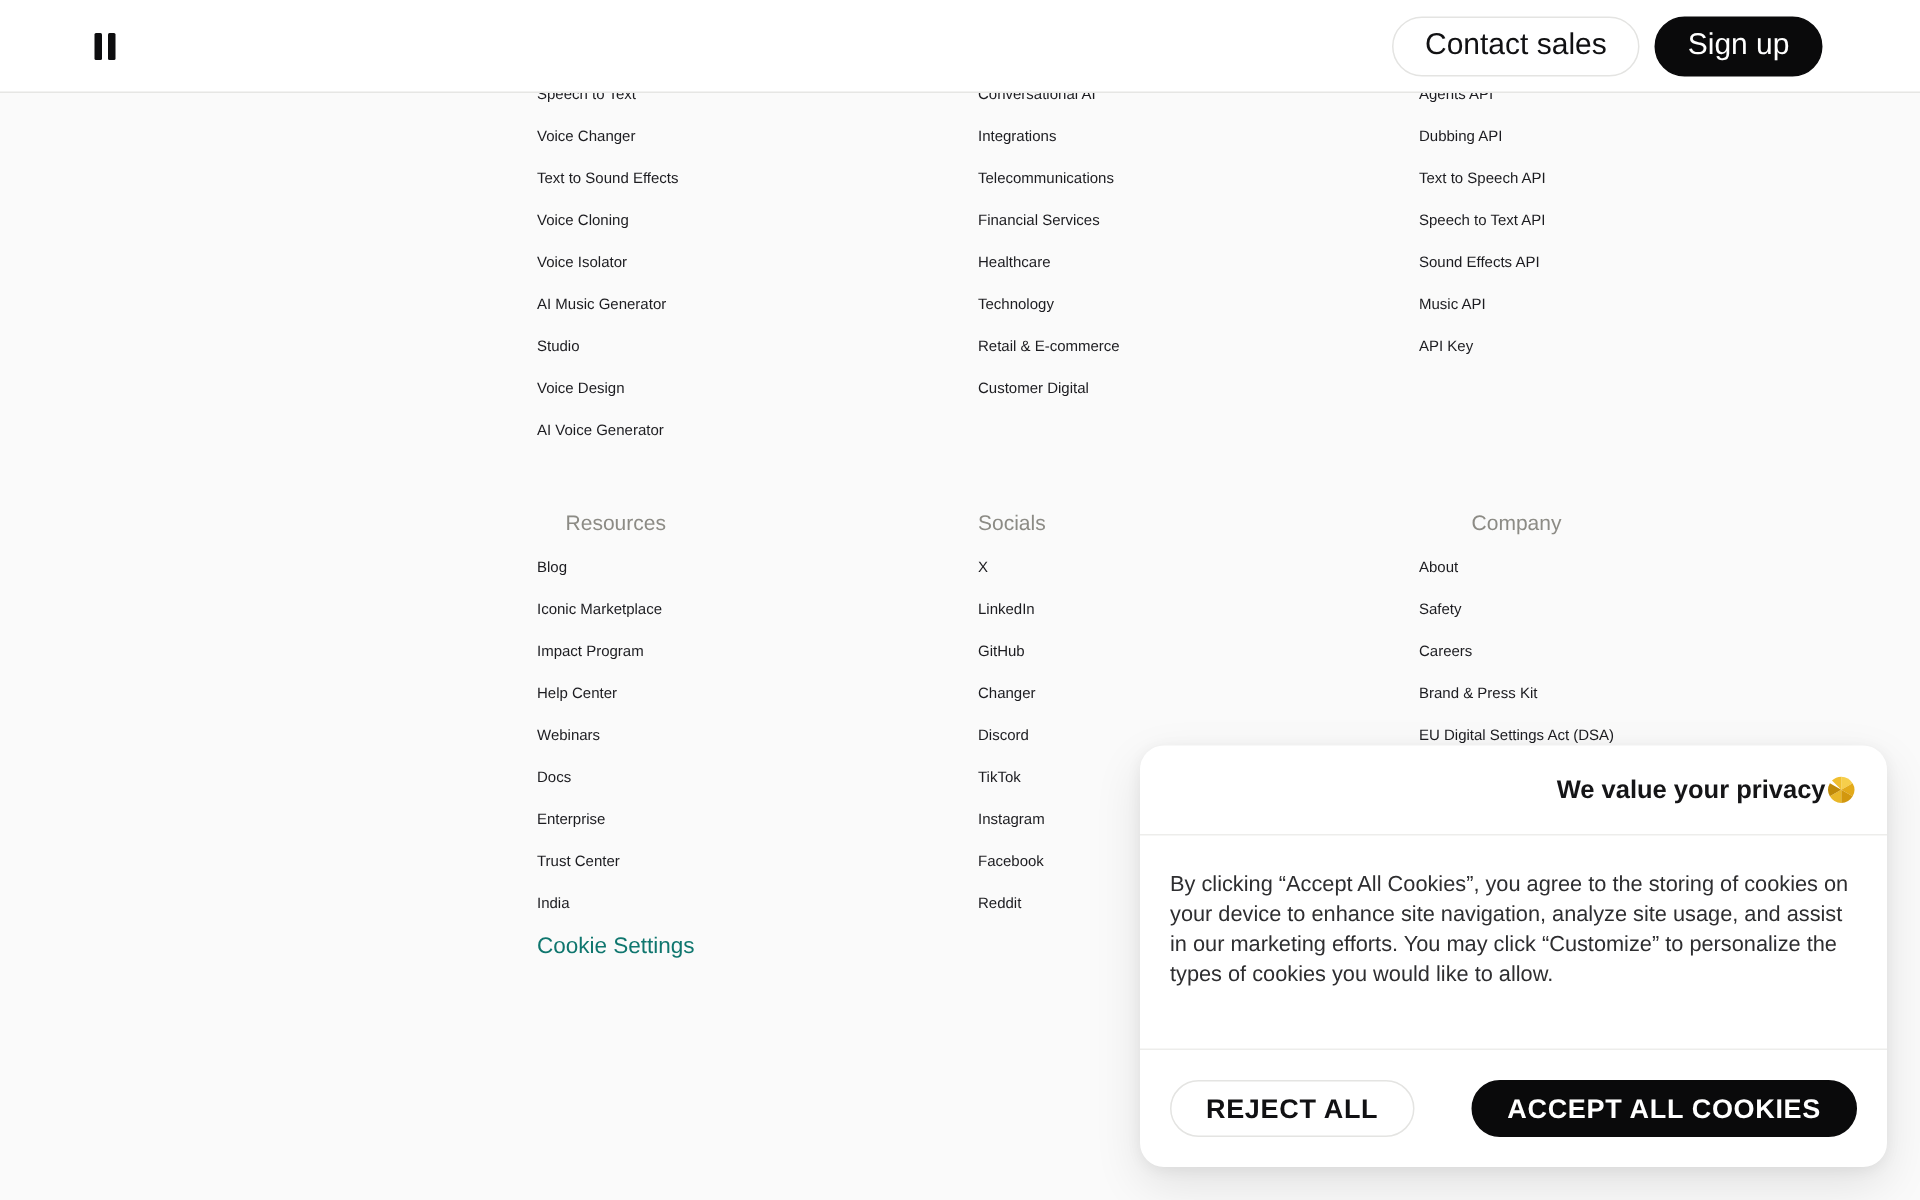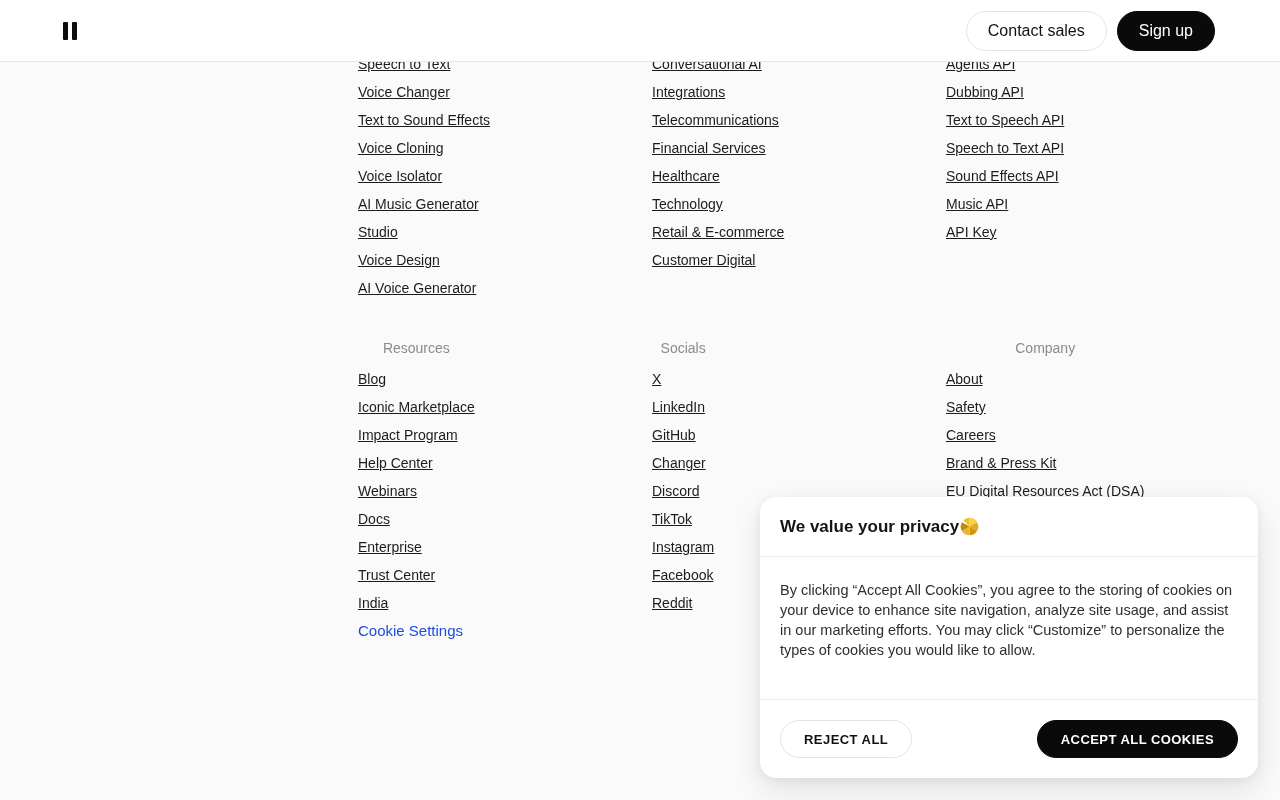--- a/index.html
+++ b/index.html
@@ -25,7 +25,7 @@
   .pill {
     display:inline-flex; align-items:center; justify-content:center;
     height:40px; padding:0 21px; border-radius:20px;
-    font-family:"Liberation Sans", sans-serif; font-size:16px; cursor:pointer;
+    font-family:"Liberation Sans", sans-serif; font-size:20px; cursor:pointer;
     white-space:nowrap;
   }
   .pill.ghost { background:#ffffff; border:1px solid #e4e4e2; color:#111113; }

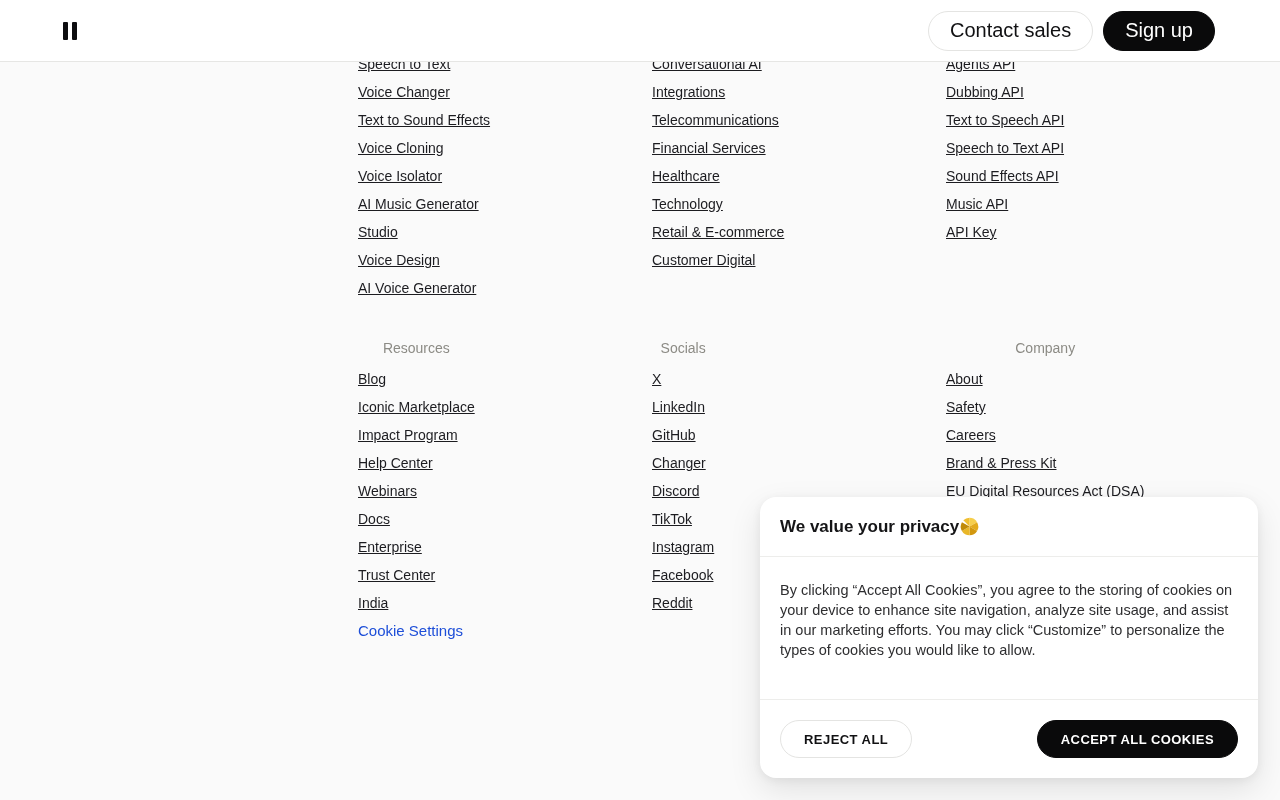--- a/index.html
+++ b/index.html
@@ -34,9 +34,8 @@
   
   .links-col { position:absolute; top:50px; list-style:none; }
   .links-col li, .group li {
-    height:28px; line-height:28px; font-size:14px; color:#1c1c20; cursor:pointer;
+    height:28px; line-height:28px; font-size:10px; color:#1c1c20; cursor:pointer;
     white-space:nowrap;
-    text-decoration:underline;
   }
   .col-1 { left:358px; } .col-2 { left:652px; } .col-3 { left:946px; }
 

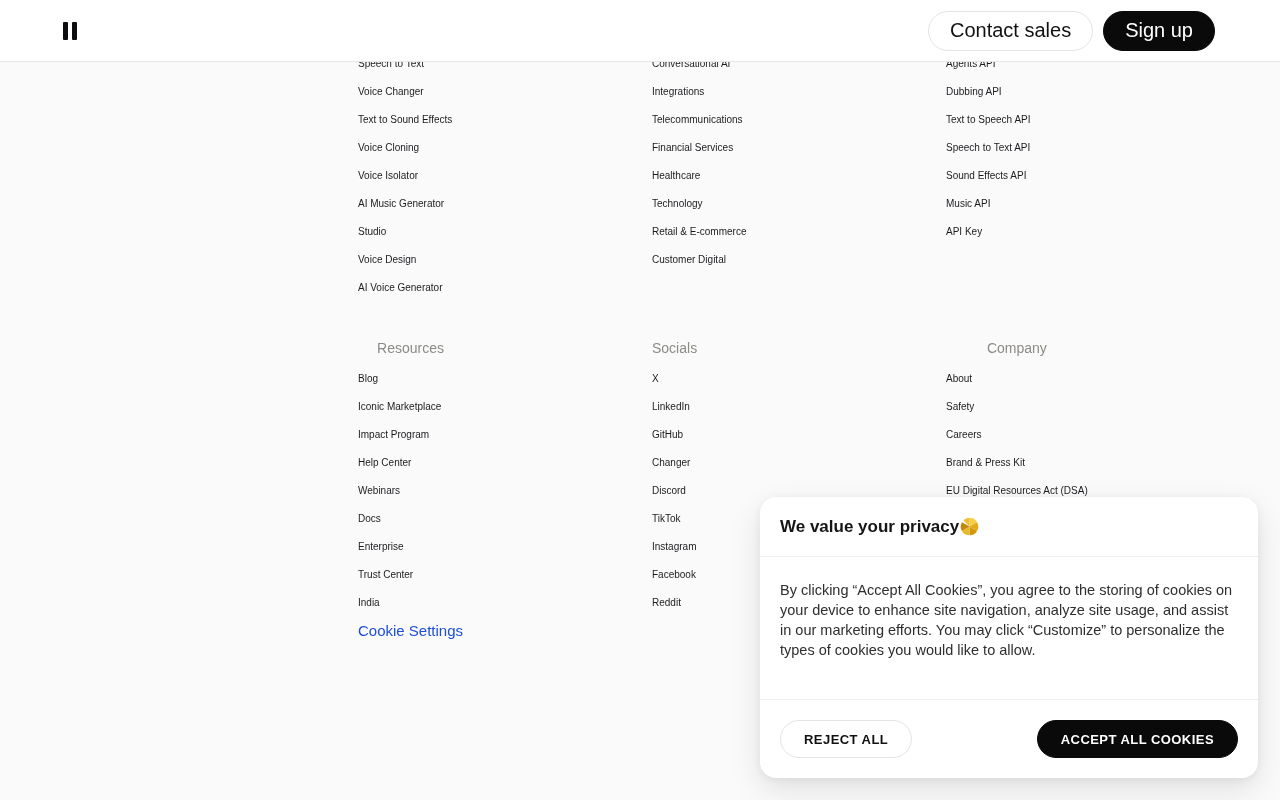--- a/index.html
+++ b/index.html
@@ -147,7 +147,7 @@
         <li>Safety</li>
         <li>Careers</li>
         <li>Brand &amp; Press Kit</li>
-        <li>EU Digital Resources Act (DSA)</li>
+        <li>EU Digital Settings Act (DSA)</li>
       </ul>
   </section>
 </main>

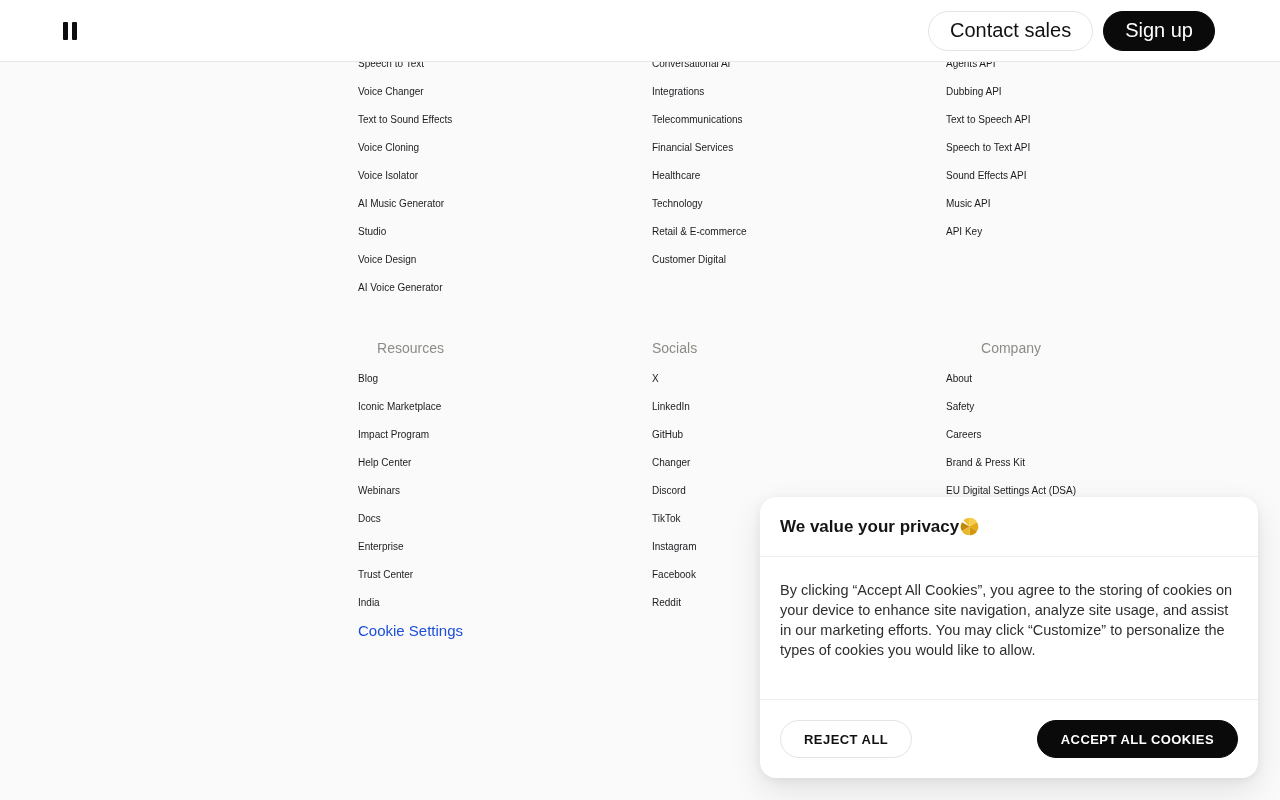--- a/index.html
+++ b/index.html
@@ -55,7 +55,7 @@
     box-shadow:0 12px 32px rgba(0,0,0,0.10), 0 2px 10px rgba(0,0,0,0.06);
   }
   .cd-header {
-    height:60px; display:flex; align-items:center; justify-content:flex-start;
+    height:60px; display:flex; align-items:center; justify-content:flex-end;
     padding:0 20px; border-bottom:1px solid #ededeb;
   }
   .cd-title { font-size:17px; font-weight:700; color:#151517; }

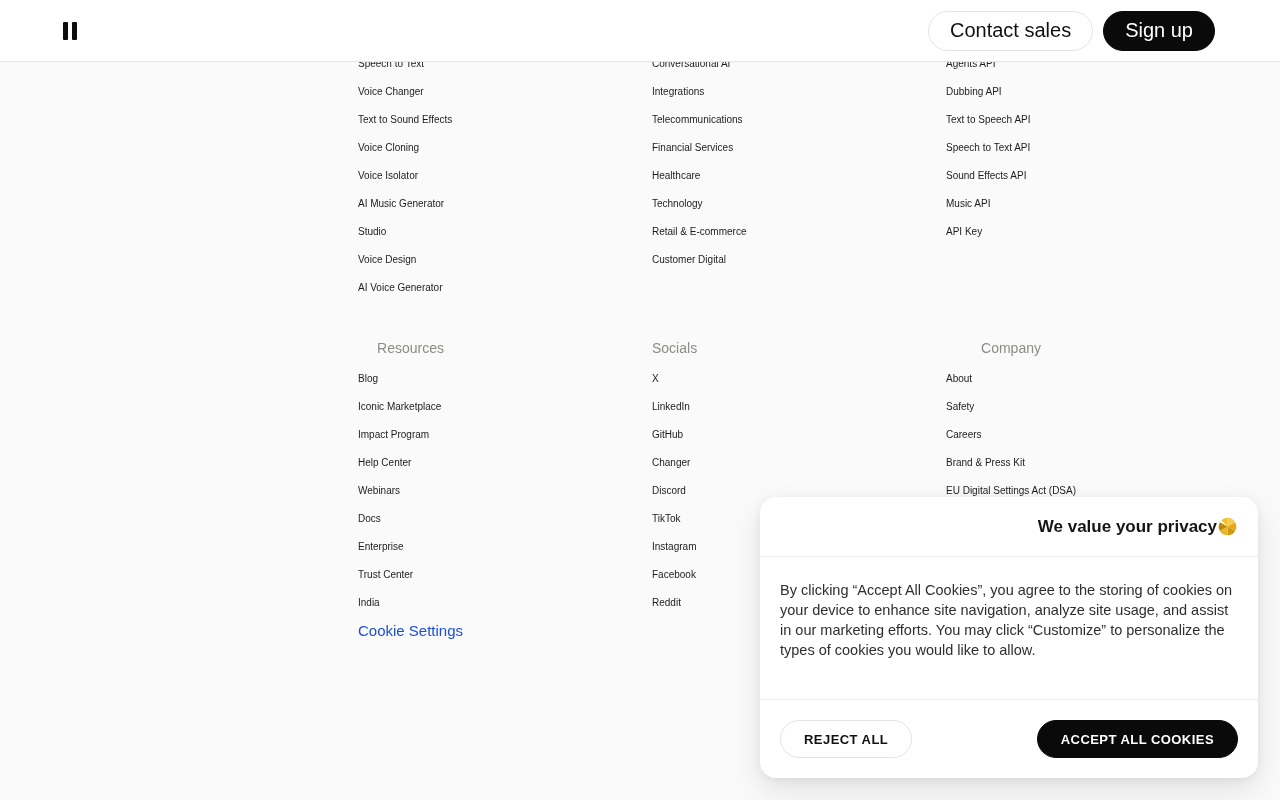--- a/index.html
+++ b/index.html
@@ -46,7 +46,7 @@
     color:#8c8b85; white-space:nowrap;text-align:center;
   }
   .group ul { list-style:none; margin-top:3px; }
-  .muted-link { height:28px; line-height:28px; font-size:15px; color:#1d4ed8; cursor:pointer; white-space:nowrap; }
+  .muted-link { height:28px; line-height:28px; font-size:15px; color:#0f766e; cursor:pointer; white-space:nowrap; }
 
   
   .cookie-dialog {

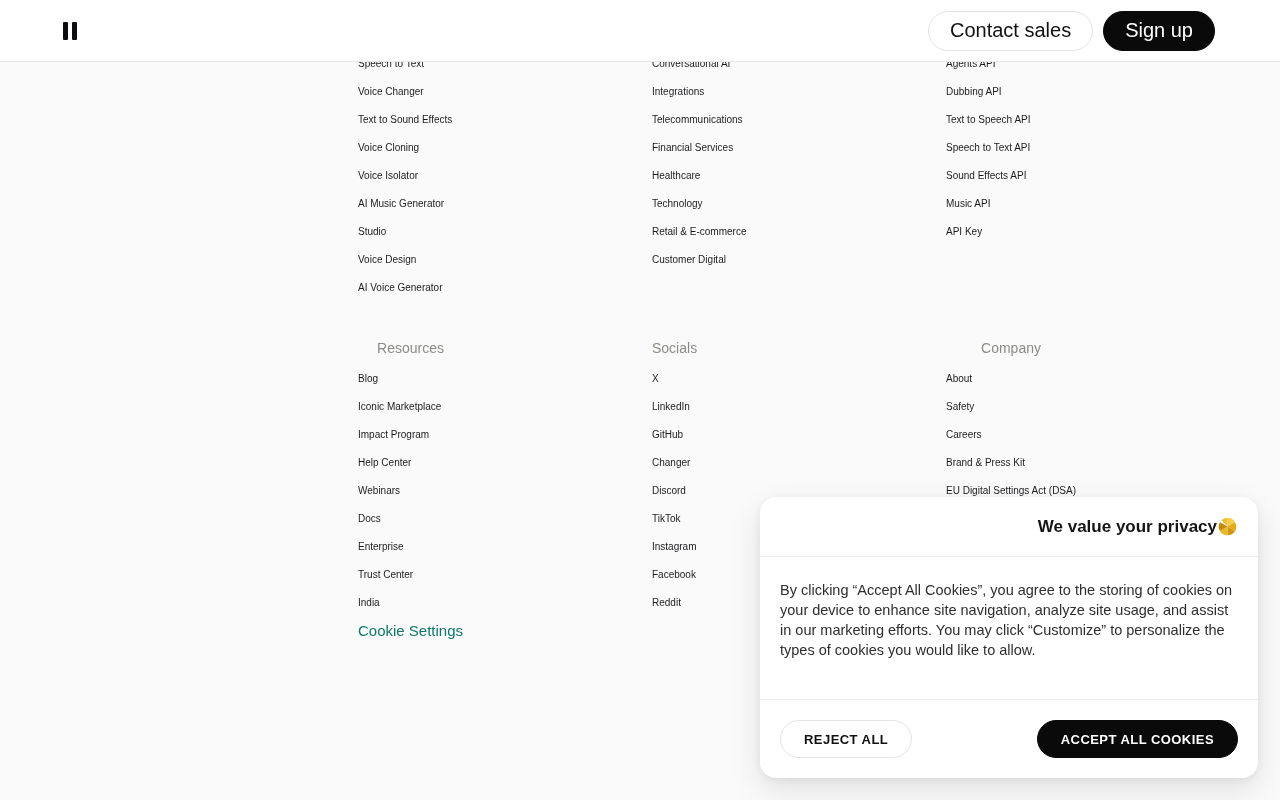--- a/index.html
+++ b/index.html
@@ -71,7 +71,7 @@
   }
   .pill.sm {
     height:38px; border-radius:19px; padding:0 23px;
-    font-size:13px; font-weight:700; letter-spacing:0.45px;
+    font-size:18px; font-weight:700; letter-spacing:0.45px;
   }
 </style>
 </head>

